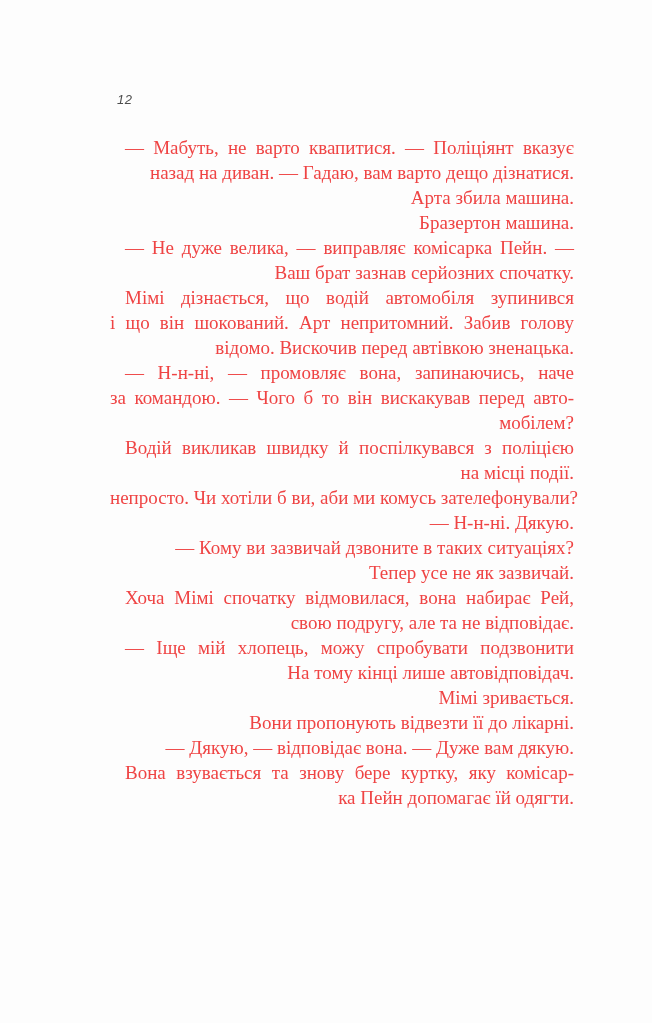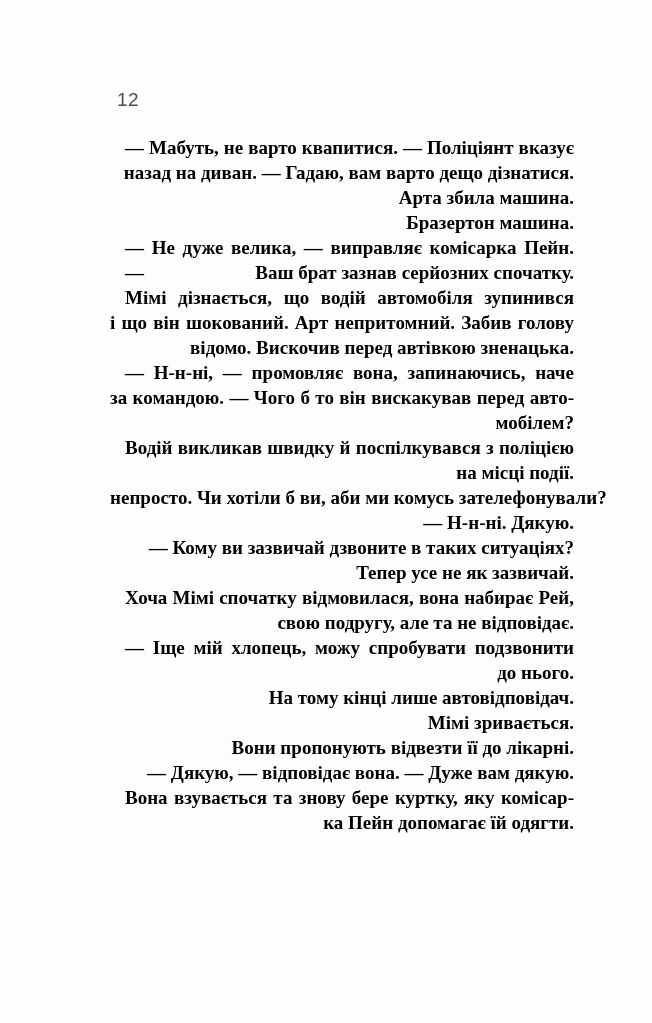--- a/index.html
+++ b/index.html
@@ -23,10 +23,11 @@
     left: 117px;
     top: 91px;
     font-family: "Liberation Sans", "DejaVu Sans", sans-serif;
-    font-size: 19px;
+    font-size: 13px;
     line-height: 18px;
     letter-spacing: 0.5px;
     color: #4d4d4d;
+    font-style: italic;
   }
   .text-block {
     position: absolute;

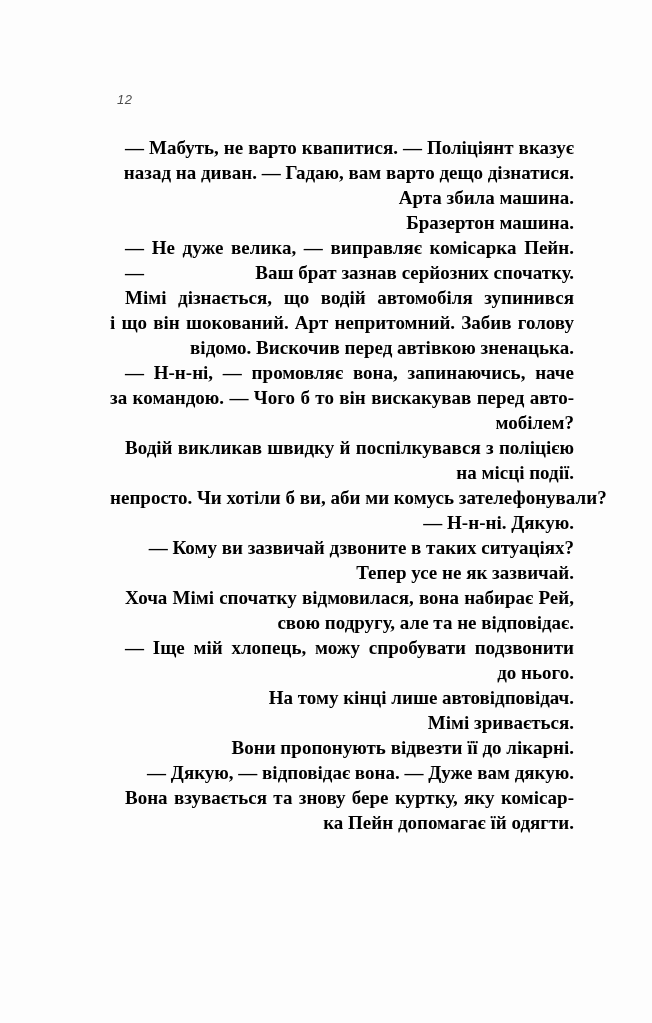--- a/index.html
+++ b/index.html
@@ -57,7 +57,7 @@
 
 <div class="book-page">
   <div class="page-number" style="color: rgb(77, 77, 77);">12</div>
-  <div class="text-block" style="color: #000000; font-weight: bold;">
+  <div class="text-block" style="color: #ef4444;">
       <div class="line indent fill">— Мабуть, не варто квапитися. — Поліціянт вказує</div>
       <div class="line">назад на диван. — Гадаю, вам варто дещо дізнатися.</div>
       <div class="line indent">Арта збила машина.</div>

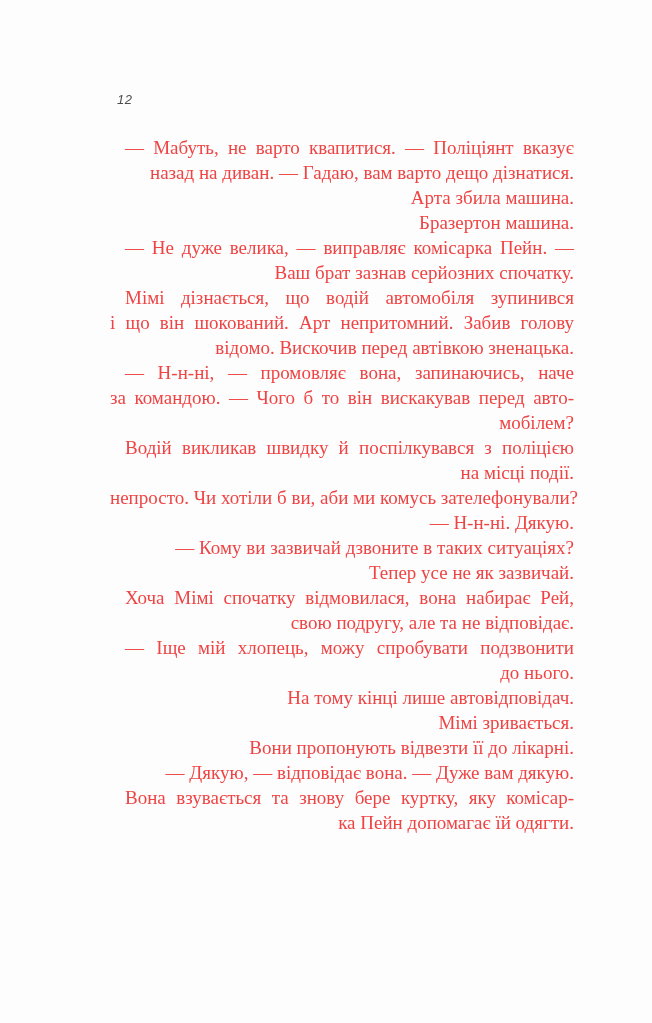--- a/index.html
+++ b/index.html
@@ -79,7 +79,6 @@
       <div class="line indent fill">Хоча Мімі спочатку відмовилася, вона набирає Рей,</div>
       <div class="line">свою подругу, але та не відповідає.</div>
       <div class="line indent fill">— Іще мій хлопець, можу спробувати подзвонити</div>
-      <div class="line">до нього.</div>
       <div class="line indent">На тому кінці лише автовідповідач.</div>
       <div class="line">Мімі зривається.</div>
       <div class="line indent">Вони пропонують відвезти її до лікарні.</div>

